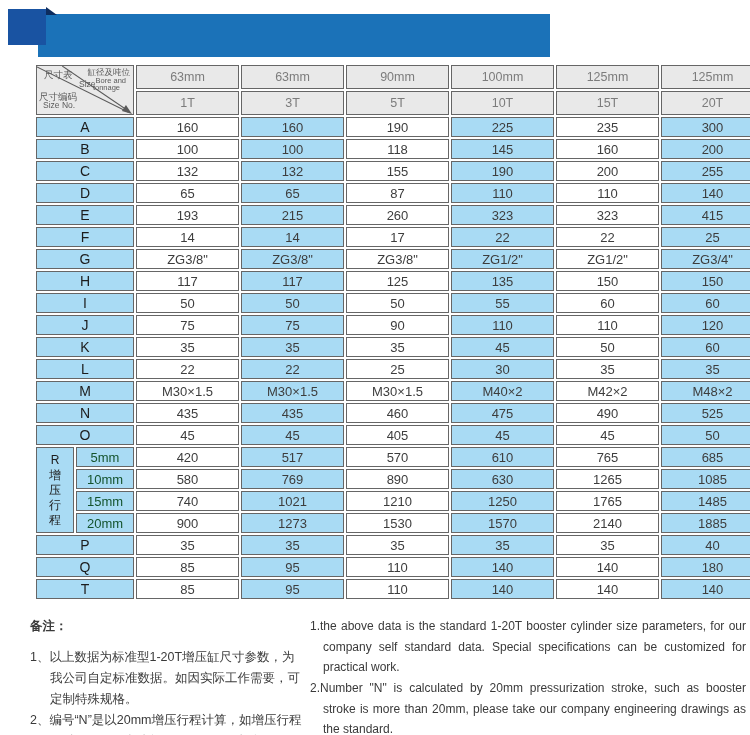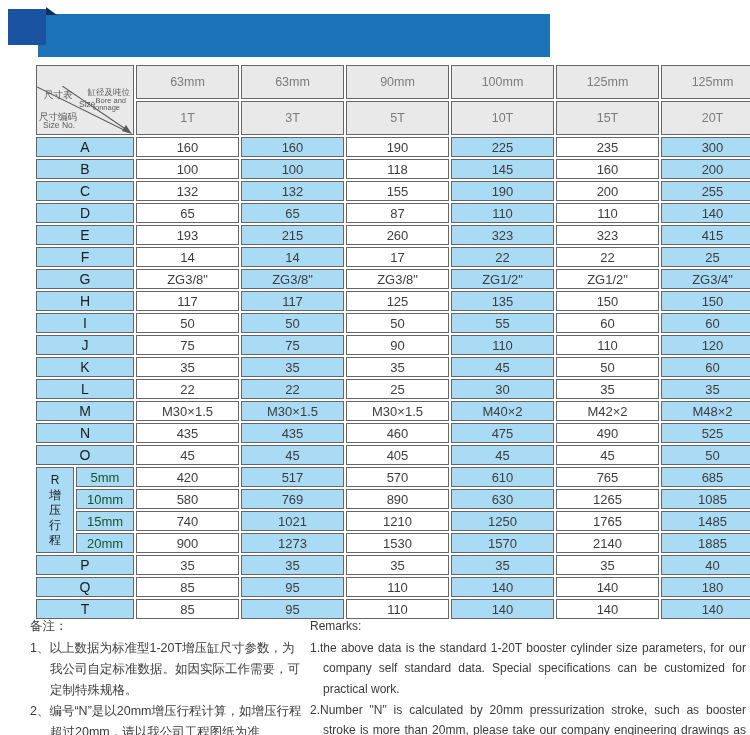--- a/index.html
+++ b/index.html
@@ -27,7 +27,7 @@
   .vstack{display:flex;flex-direction:column;align-items:center;justify-content:center;line-height:15px;font-size:12px;}
   
   th.corner{background:#e9e9e9;position:relative;padding:0;}
-  .corner-inner{position:relative;width:100%;height:48px;margin-top:20px;}
+  .corner-inner{position:relative;width:100%;height:48px;}
   .corner-inner svg{position:absolute;left:0;top:0;width:100%;height:100%;}
   .corner-inner span{position:absolute;color:#5a5a5a;font-weight:normal;line-height:1;white-space:nowrap;}
   .cn-size{left:7px;top:4px;font-size:9.5px;}

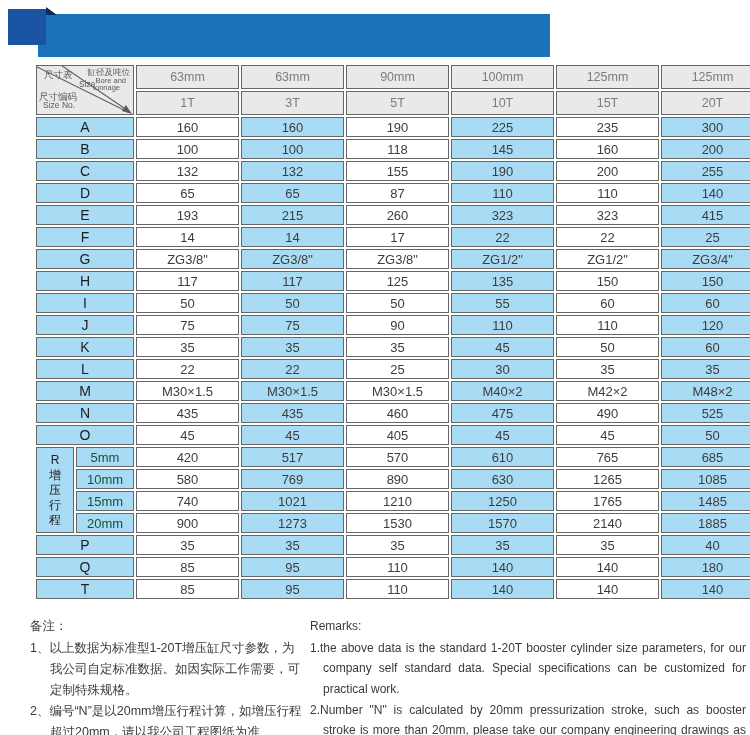--- a/index.html
+++ b/index.html
@@ -41,7 +41,7 @@
   .remarks{position:absolute;left:30px;top:616px;width:716px;display:flex;}
   .remarks-cn{width:274px;font-size:12.5px;line-height:1.68;color:#3a3a3a;}
   .remarks-en{flex:1;margin-left:6px;font-size:12px;line-height:1.72;color:#3a3a3a;text-align:justify;}
-  .rem-head{margin-bottom:1px;}
+  .rem-head{margin-bottom:10px;font-weight:bold;}
   .cn-item{padding-left:20px;text-indent:-20px;}
   .en-item{padding-left:13px;text-indent:-13px;}
 </style>

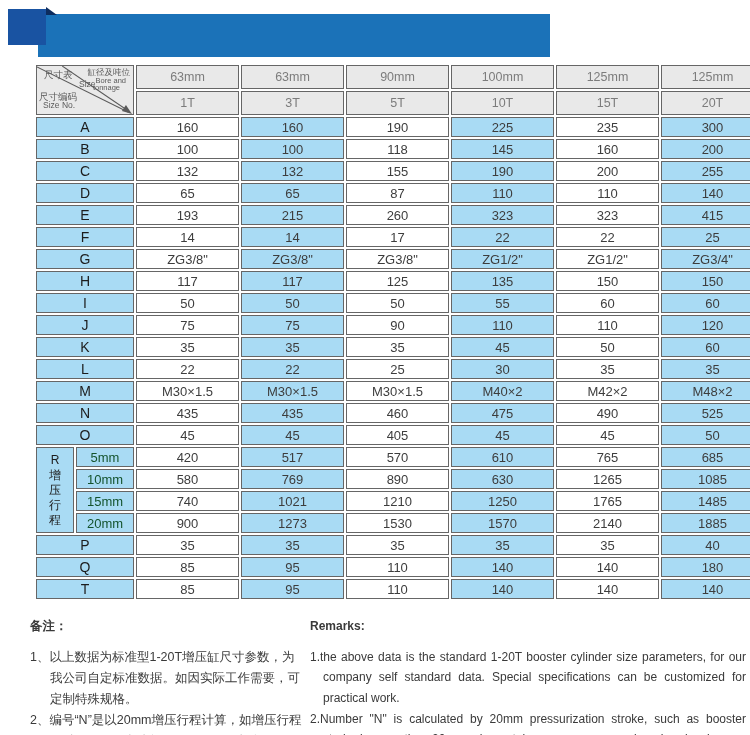--- a/index.html
+++ b/index.html
@@ -316,7 +316,6 @@
       <div class="cn-item">2、编号“N”是以20mm增压行程计算，如增压行程超过20mm，请以我公司工程图纸为准</div>
     </div>
   <div class="remarks-en">
-    <div class="rem-head">Remarks:</div>
   <div class="en-item">1.the above data is the standard 1-20T booster cylinder size parameters, for our company self standard data. Special specifications can be customized for practical work.</div>
       <div class="en-item">2.Number "N" is calculated by 20mm pressurization stroke, such as booster stroke is more than 20mm, please take our company engineering drawings as the standard.</div>
     </div>

